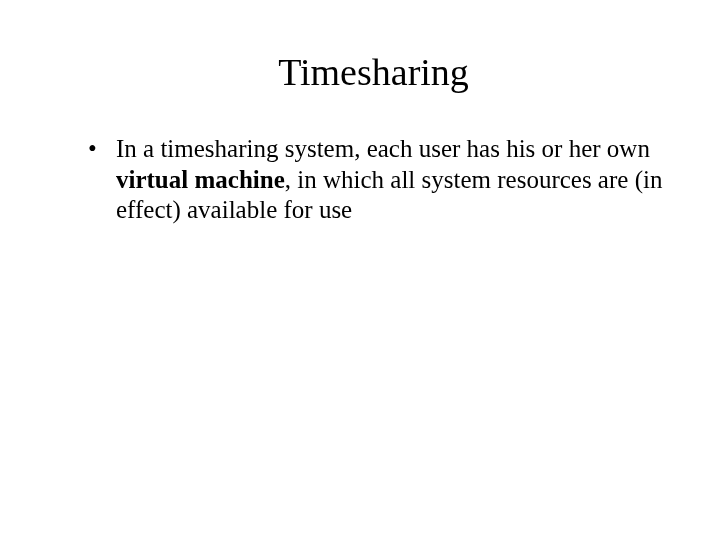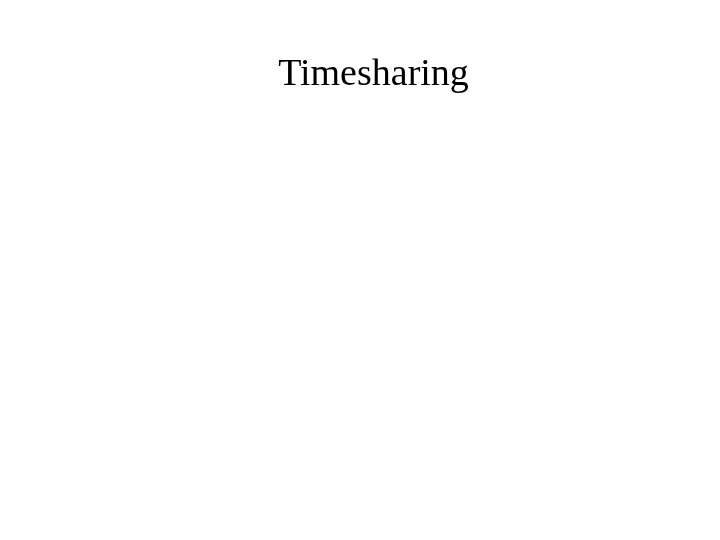--- a/index.html
+++ b/index.html
@@ -52,6 +52,9 @@
 <div class="slide">
   <h1 class="title">Timesharing</h1>
   <ul class="body">
+    <li>
+      <span>In a timesharing system, each user has his or her own </span><span class="bold">virtual machine</span><span>, in which all system resources are (in effect) available for use</span>
+    </li>
   </ul>
 </div>
 

